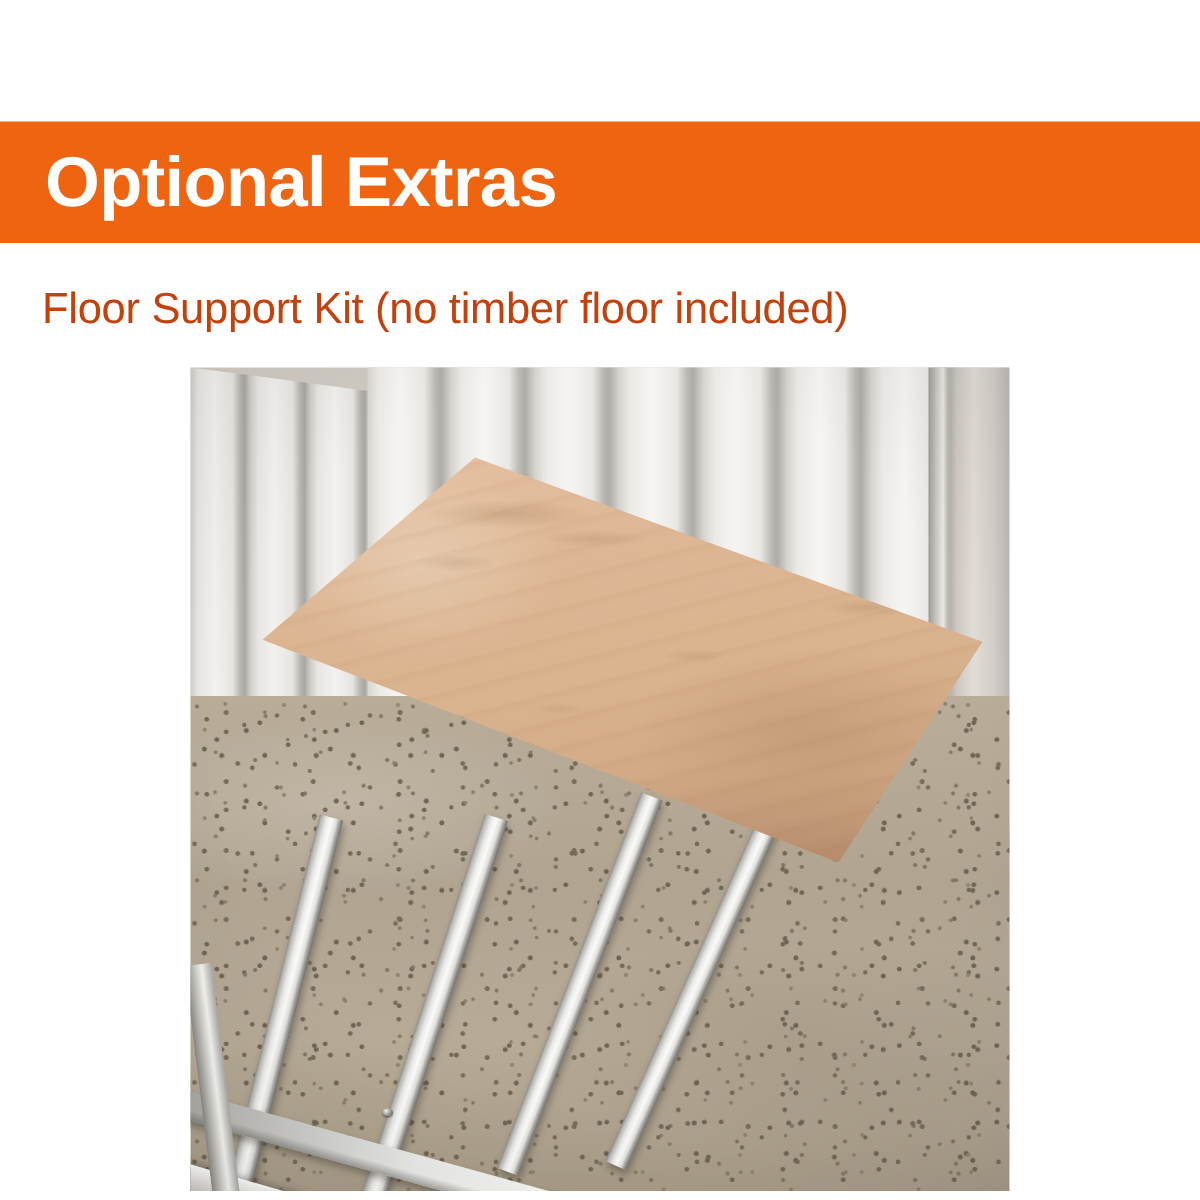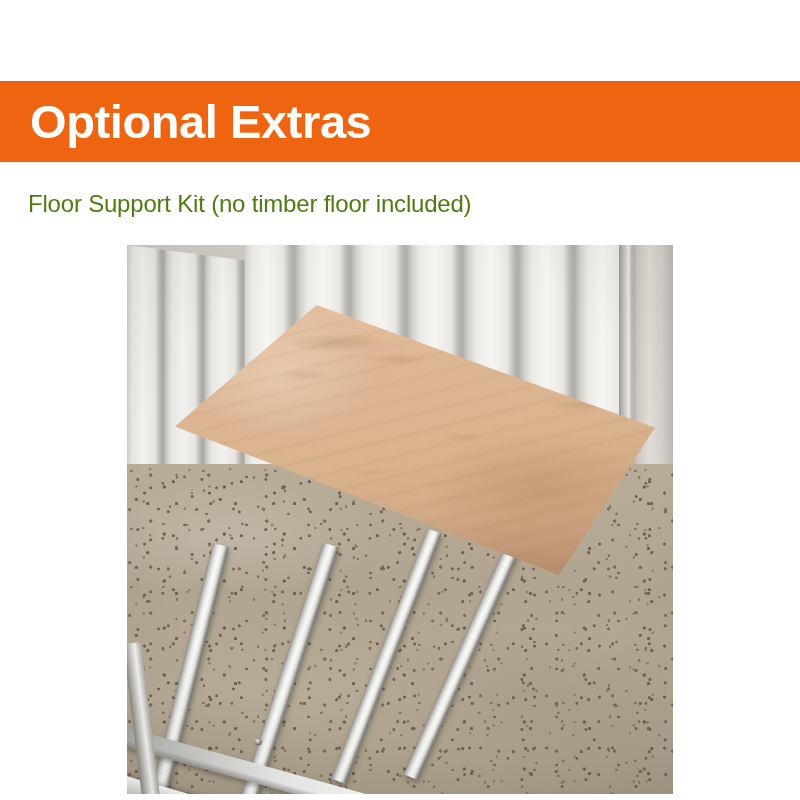--- a/index.html
+++ b/index.html
@@ -51,10 +51,10 @@
     position: absolute;
     left: 28px;
     top: 191px;
-    color: #4d7c0f;
+    color: #c2410c;
     font-family: "Liberation Sans", sans-serif;
     font-weight: normal;
-    font-size: 24px;
+    font-size: 29px;
     line-height: 1.1;
     letter-spacing: -0.2px;
     white-space: nowrap;

